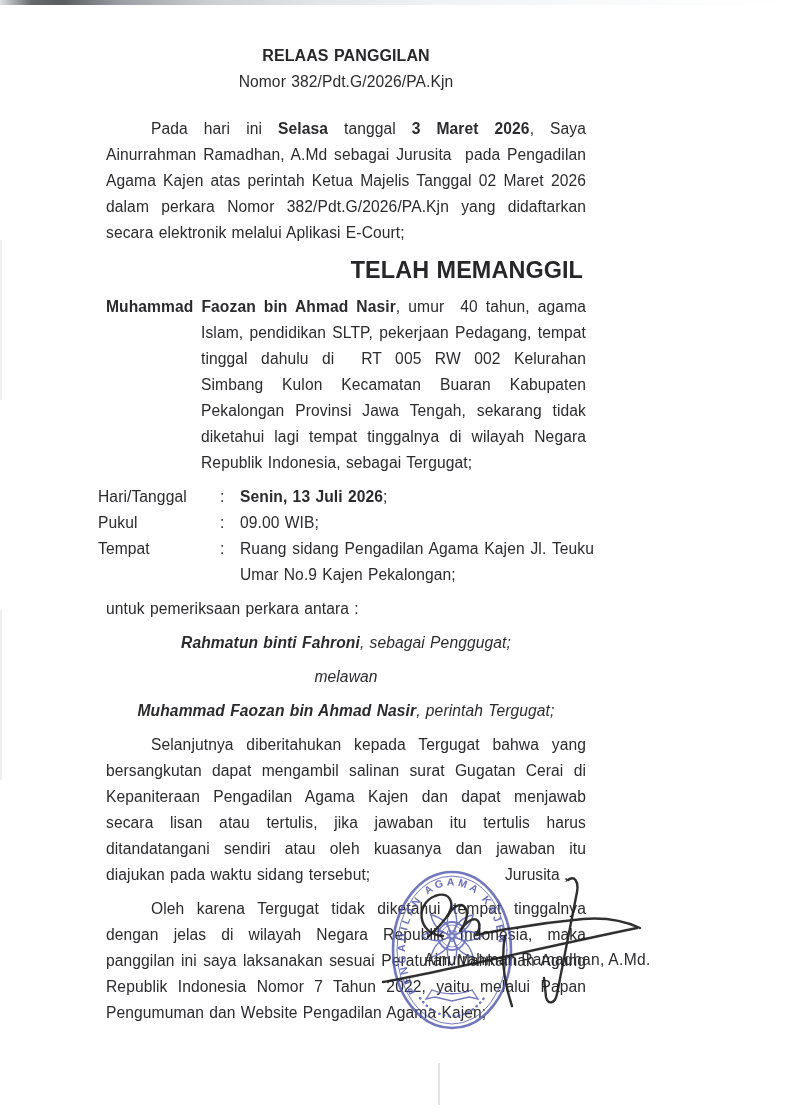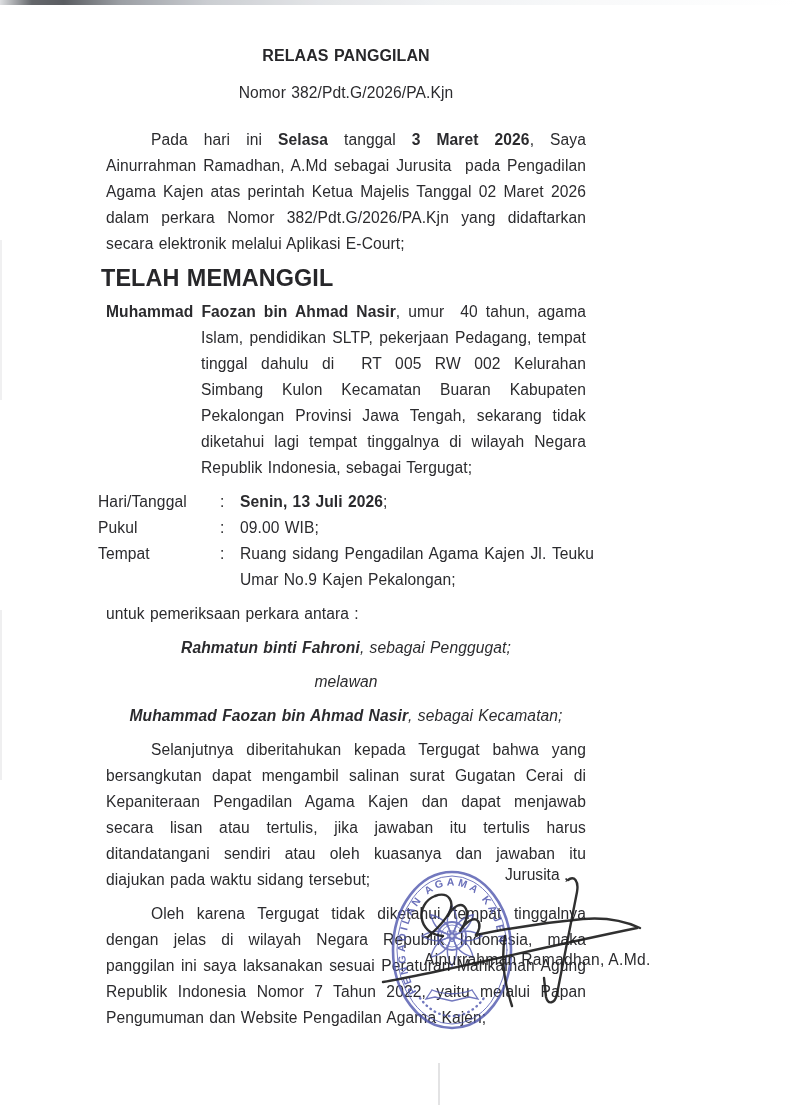--- a/index.html
+++ b/index.html
@@ -30,7 +30,7 @@
   .doc p{margin:8px;text-align:justify;}
   .b{font-weight:bold;}
   .doc-title{margin:0;text-align:center;font-size:16px;font-weight:bold;line-height:20px;color:#27272a;}
-  .case-number{margin:17px 0 24px 0;text-align:center;line-height:20px;}
+  .case-number{margin:6px 0 24px 0;text-align:center;line-height:20px;}
   .p-indent{text-indent:45px;}
   .center-heading{margin:3px;text-align:left;font-weight:bold;line-height:26px;color:#27272a;}
   .hanging{padding-left:95px;text-indent:-95px;}

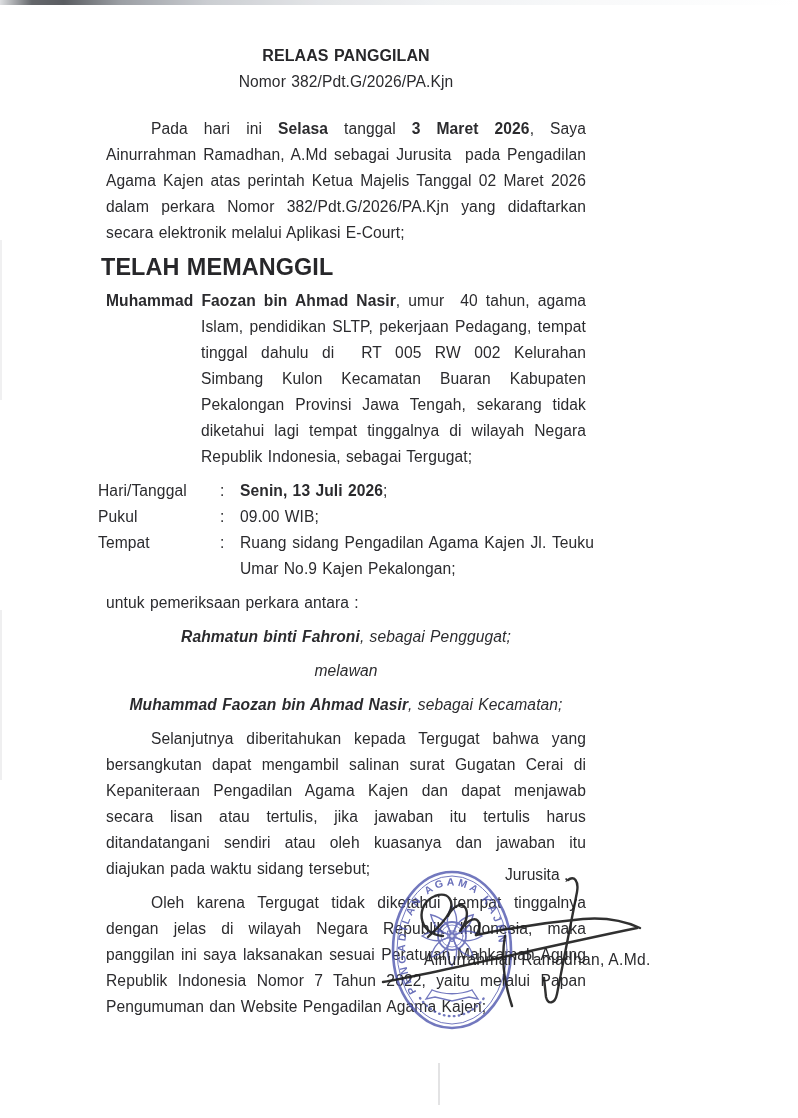--- a/index.html
+++ b/index.html
@@ -32,7 +32,7 @@
   .doc-title{margin:0;text-align:center;font-size:16px;font-weight:bold;line-height:20px;color:#27272a;}
   .case-number{margin:6px 0 24px 0;text-align:center;line-height:20px;}
   .p-indent{text-indent:45px;}
-  .center-heading{margin:3px;text-align:left;font-weight:bold;line-height:26px;color:#27272a;}
+  .center-heading{margin:11px;text-align:right;font-weight:bold;line-height:26px;color:#27272a;}
   .hanging{padding-left:95px;text-indent:-95px;}
   .center-line{text-align:center !important;font-style:italic;}
 

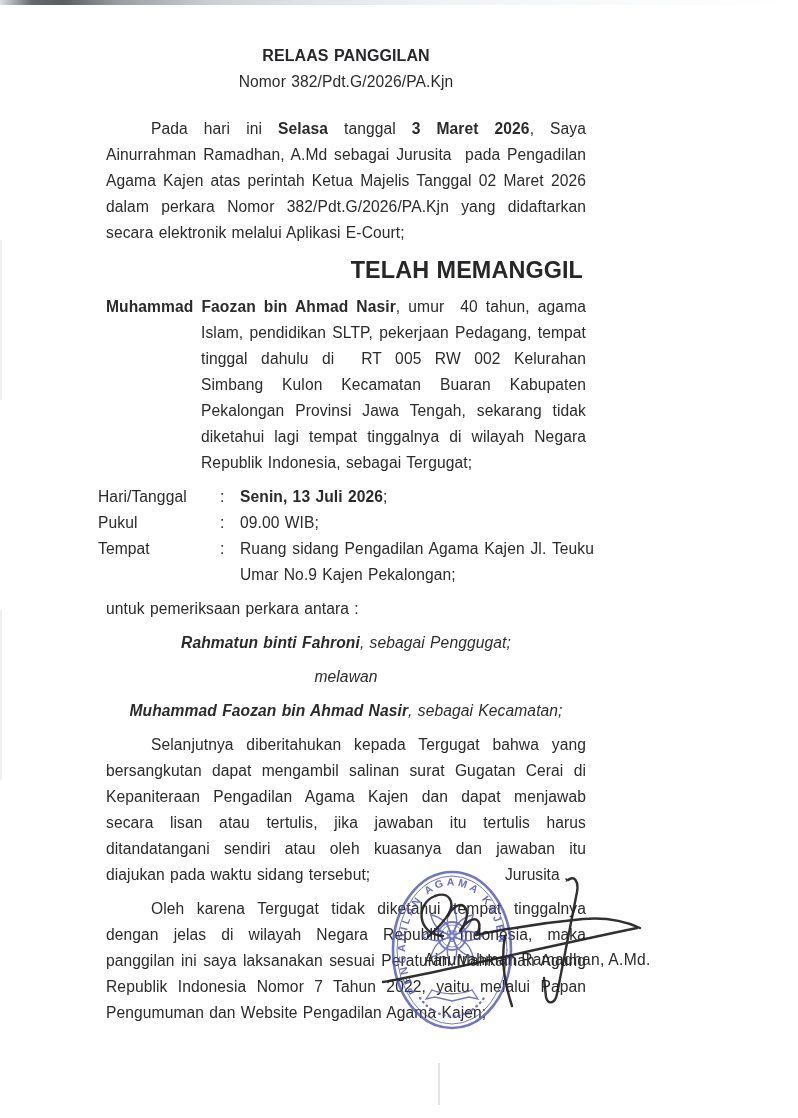--- a/index.html
+++ b/index.html
@@ -87,7 +87,7 @@
     <p>untuk pemeriksaan perkara antara :</p>
     <p class="center-line"><span class="b">Rahmatun binti Fahroni</span><span>, sebagai Penggugat;</span></p>
     <p class="center-line">melawan</p>
-    <p class="center-line"><span class="b">Muhammad Faozan bin Ahmad Nasir</span><span>, sebagai Kecamatan;</span></p>
+    <p class="center-line"><span class="b">Muhammad Faozan bin Ahmad Nasir</span><span>, perintah Tergugat;</span></p>
 
     <p class="p-indent">Selanjutnya diberitahukan kepada Tergugat bahwa yang bersangkutan dapat mengambil salinan surat Gugatan Cerai di Kepaniteraan Pengadilan Agama Kajen dan dapat menjawab secara lisan atau tertulis, jika jawaban itu tertulis harus ditandatangani sendiri atau oleh kuasanya dan jawaban itu diajukan pada waktu sidang tersebut;</p>
     <p class="p-indent">Oleh karena Tergugat tidak diketahui tempat tinggalnya dengan jelas di wilayah Negara Republik Indonesia, maka panggilan ini saya laksanakan sesuai Peraturan Mahkamah Agung Republik Indonesia Nomor 7 Tahun 2022, yaitu melalui Papan Pengumuman dan Website Pengadilan Agama Kajen;</p>

